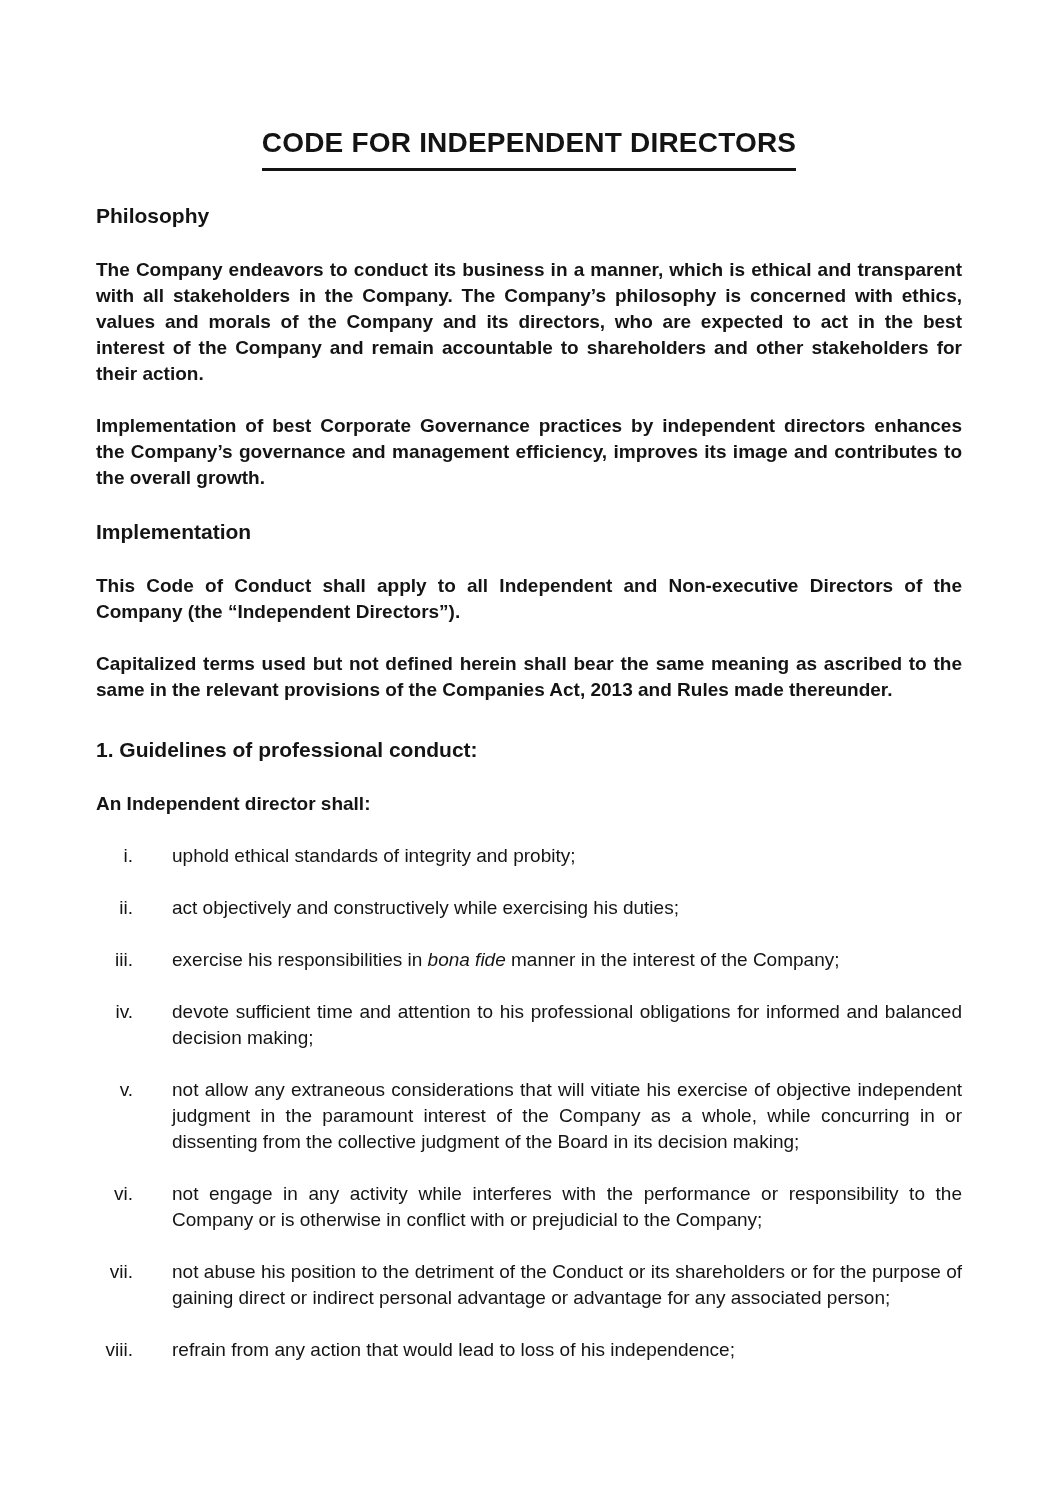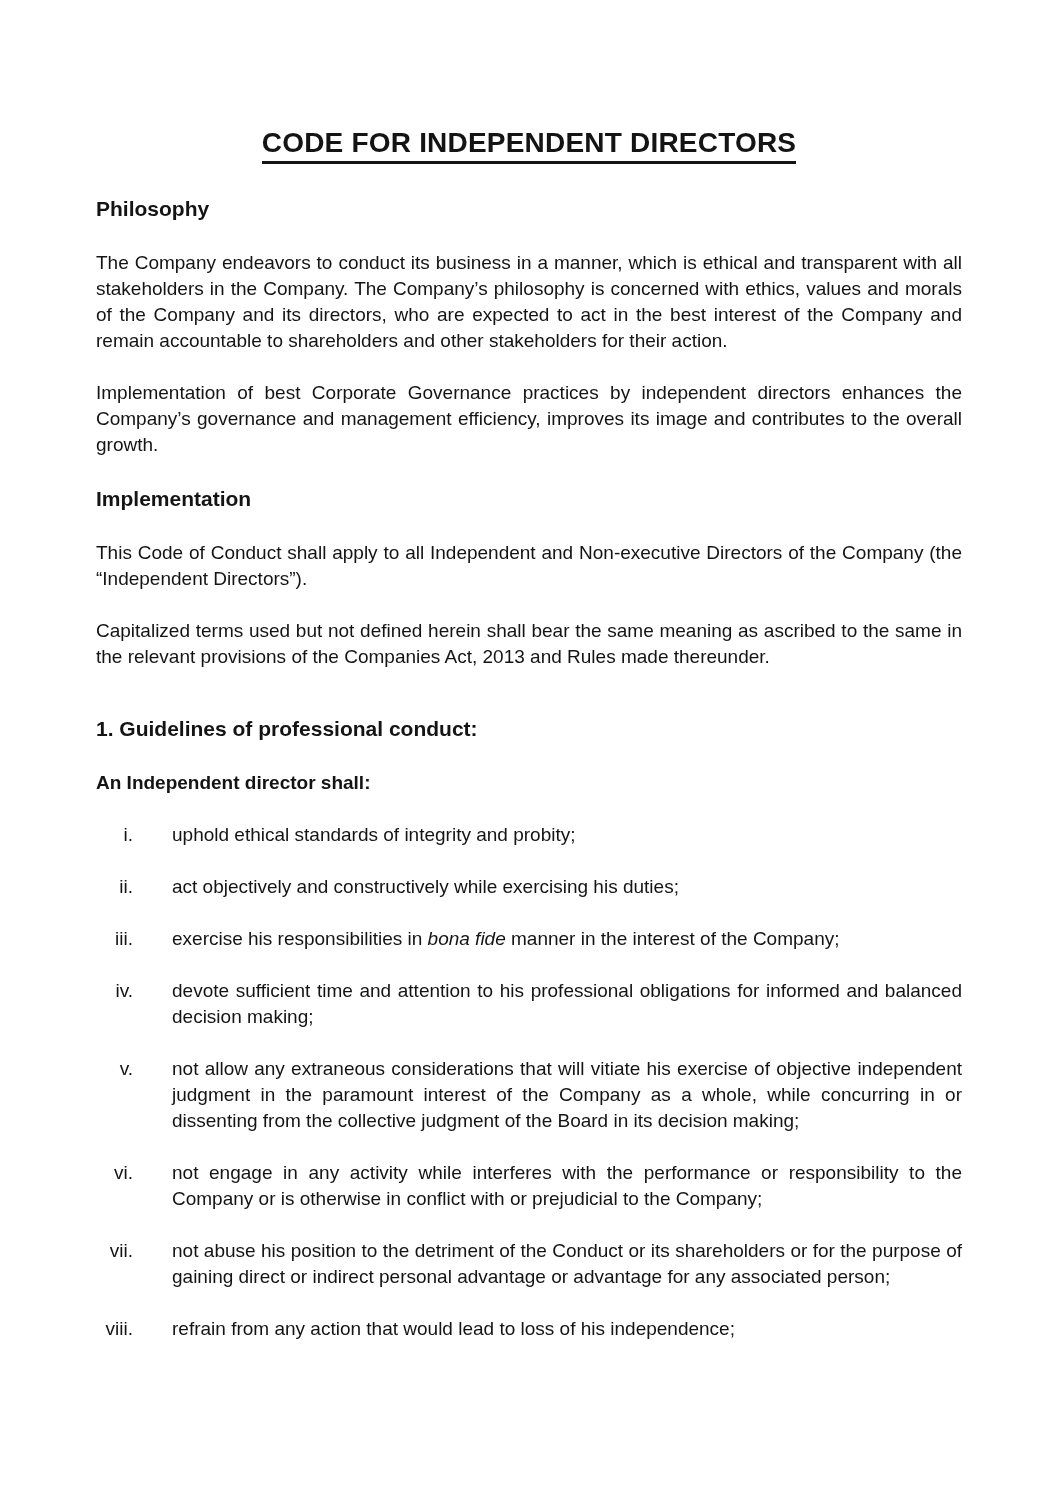--- a/index.html
+++ b/index.html
@@ -32,7 +32,7 @@
   .doc-title .title-text {
     display: inline-block;
     border-bottom: 3px solid #141414;
-    padding-bottom: 1px;
+    padding-bottom: 8px;
     letter-spacing: 0.2px;
   }
   h2.sec-heading {

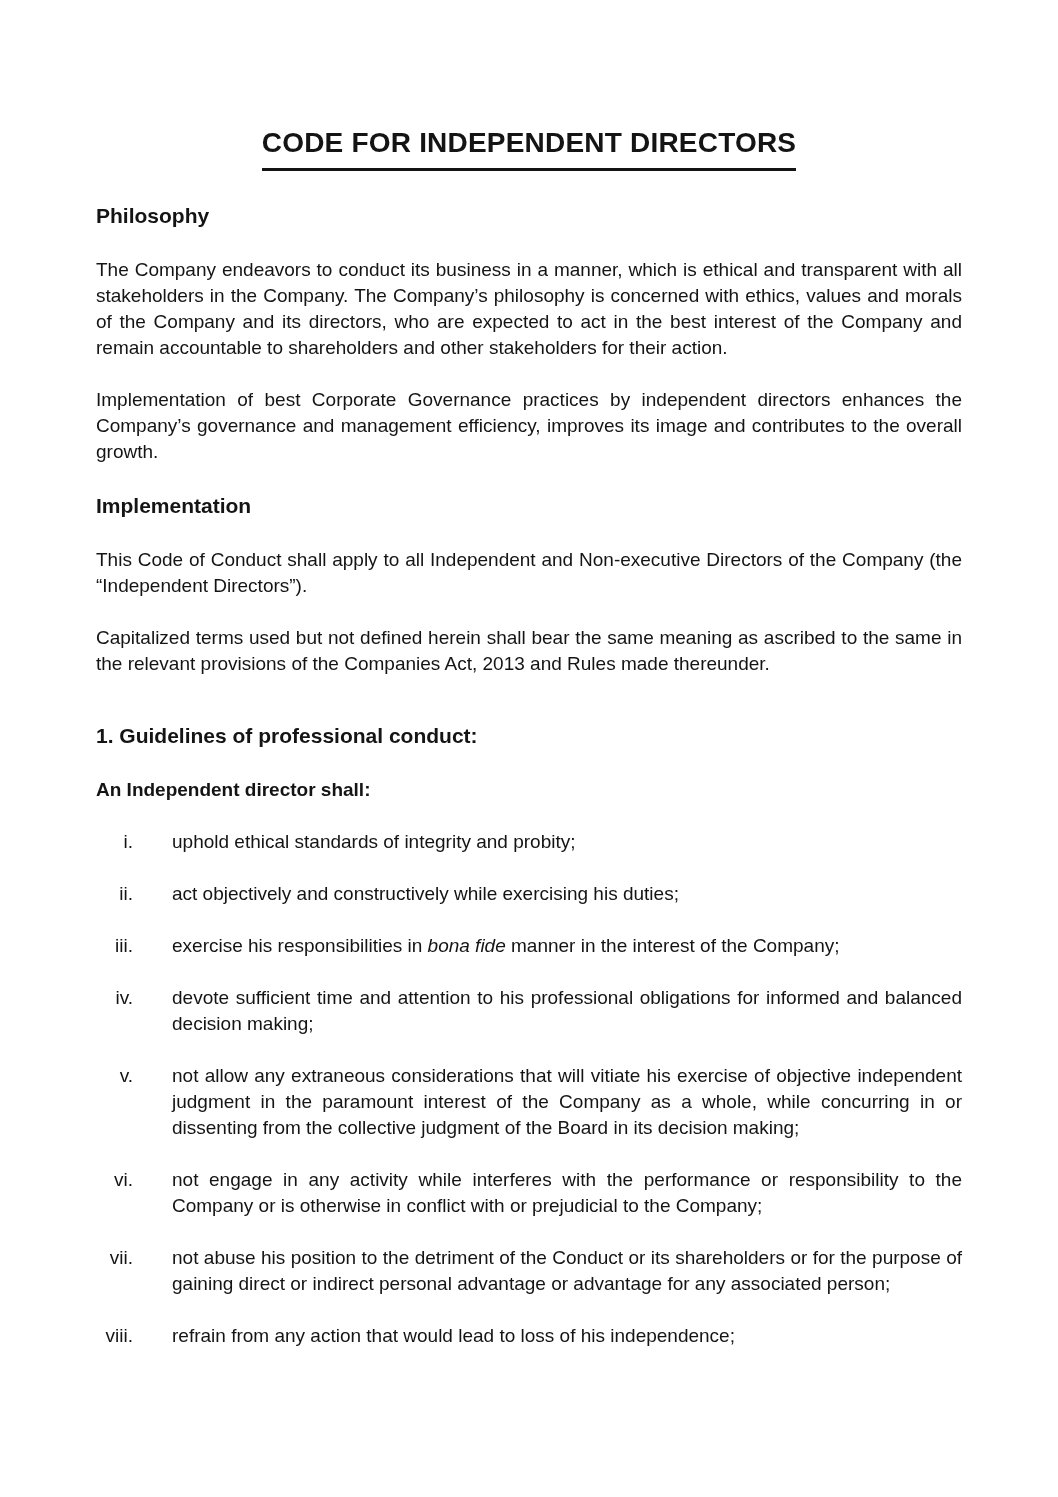--- a/index.html
+++ b/index.html
@@ -47,6 +47,7 @@
   p.body-para {
     margin: 0 0 26px 0;
     text-align: justify;
+    font-weight: bold;
   }
   p.list-intro {
     margin: 0 0 26px 0;

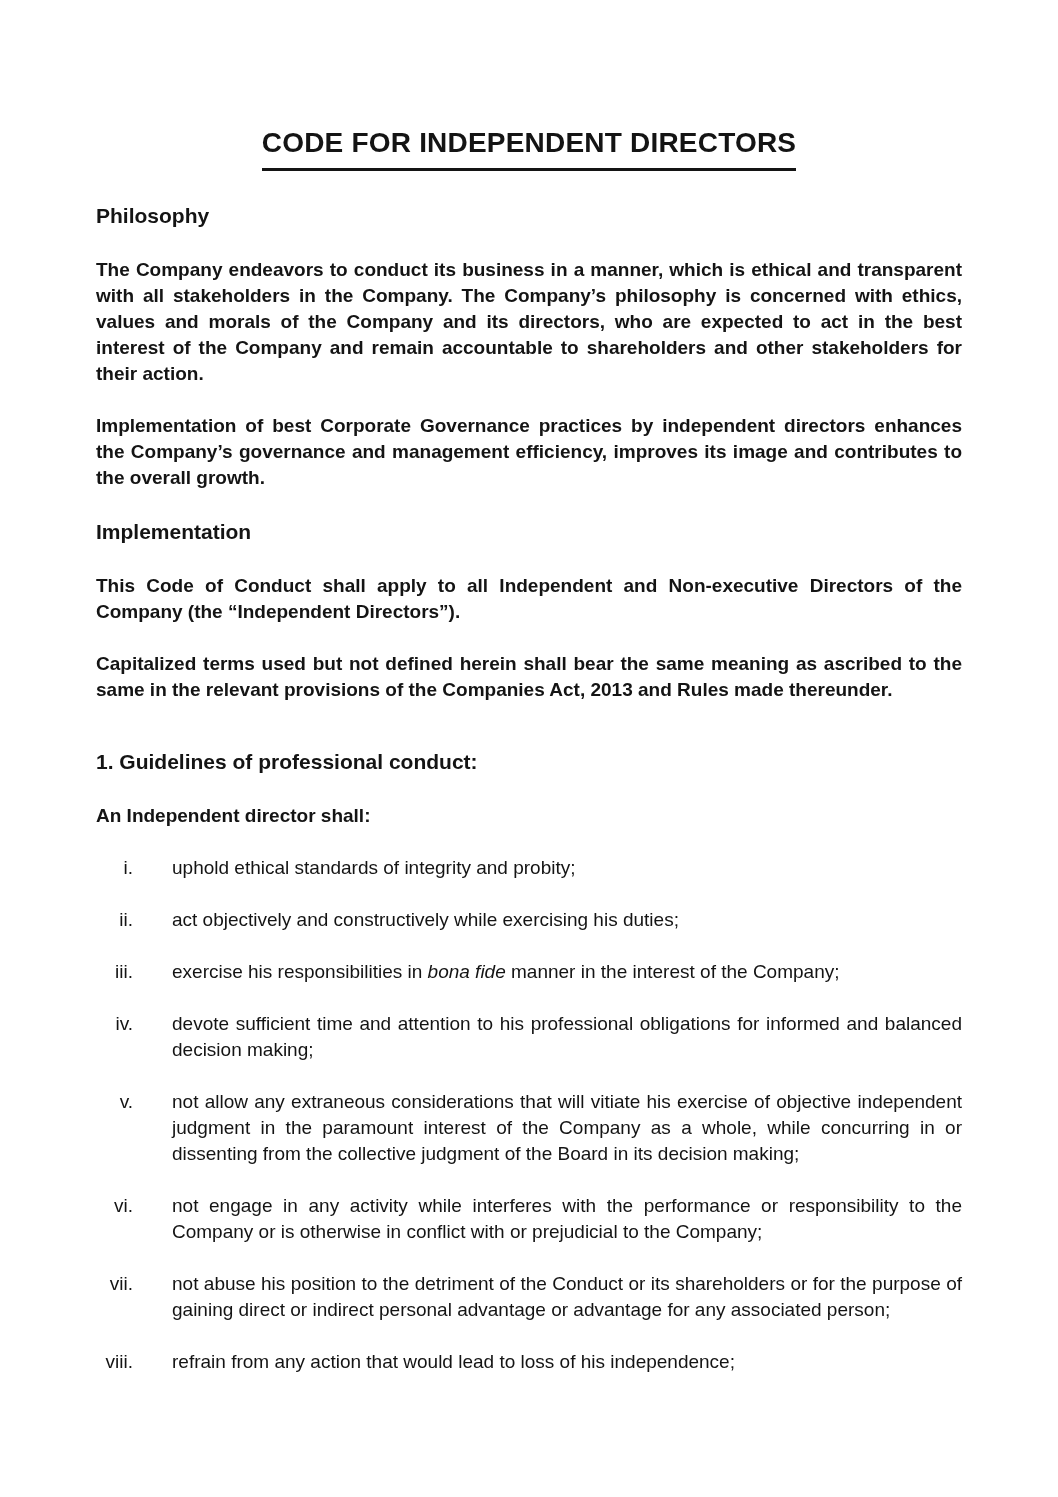--- a/index.html
+++ b/index.html
@@ -42,7 +42,7 @@
     margin: 26px 0 26px 0;
   }
   h2.sec-heading.guidelines-heading {
-    margin-top: 44px;
+    margin-top: 32px;
   }
   p.body-para {
     margin: 0 0 26px 0;

